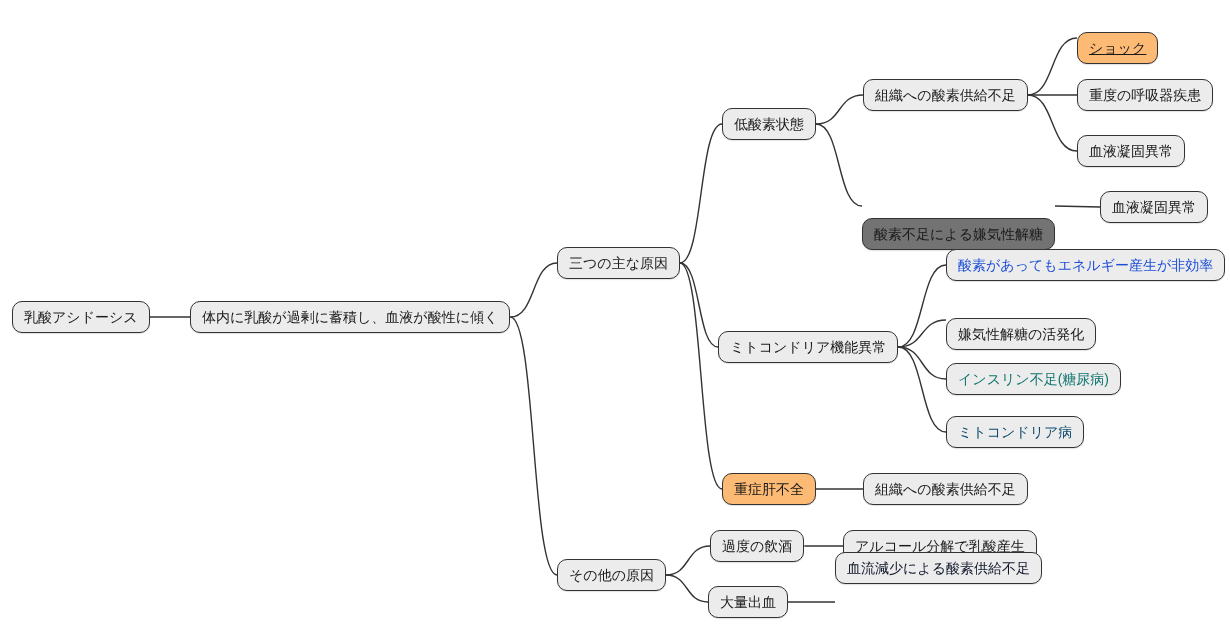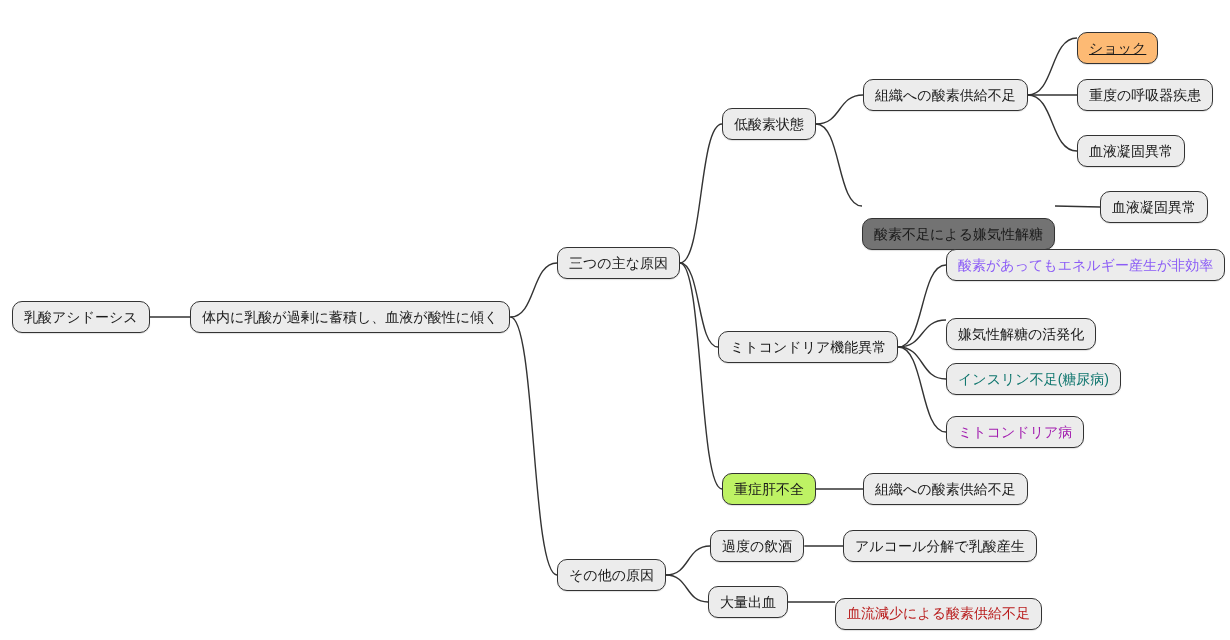--- a/index.html
+++ b/index.html
@@ -84,7 +84,7 @@
       <div class="node" style="left: 1077px; top: 79px; background: rgb(236, 236, 236); border-color: rgb(51, 51, 51); color: rgb(26, 26, 26);">重度の呼吸器疾患</div>
       <div class="node" style="left: 1077px; top: 135px; background: rgb(236, 236, 236); border-color: rgb(51, 51, 51); color: rgb(26, 26, 26);">血液凝固異常</div>
       <div class="node" style="left: 1100px; top: 191px; background: rgb(236, 236, 236); border-color: rgb(51, 51, 51); color: rgb(26, 26, 26);">血液凝固異常</div>
-      <div class="node" style="left: 946px; top: 249px; background: rgb(236, 236, 236); border-color: rgb(51, 51, 51); color: #8b5cf6; text-align: right;">酸素があってもエネルギー産生が非効率</div>
+      <div class="node" style="left: 946px; top: 249px; background: rgb(236, 236, 236); border-color: rgb(51, 51, 51); color: #1d4ed8; text-align: right;">酸素があってもエネルギー産生が非効率</div>
       <div class="node" style="left: 946px; top: 318px; background: rgb(236, 236, 236); border-color: rgb(51, 51, 51); color: rgb(26, 26, 26);">嫌気性解糖の活発化</div>
       <div class="node" style="left: 946px; top: 363px; background: rgb(236, 236, 236); border-color: rgb(51, 51, 51); color: #0f766e;">インスリン不足(糖尿病)</div>
       <div class="node" style="left: 946px; top: 416px; background: rgb(236, 236, 236); border-color: rgb(51, 51, 51); color: #a21caf;">ミトコンドリア病</div>

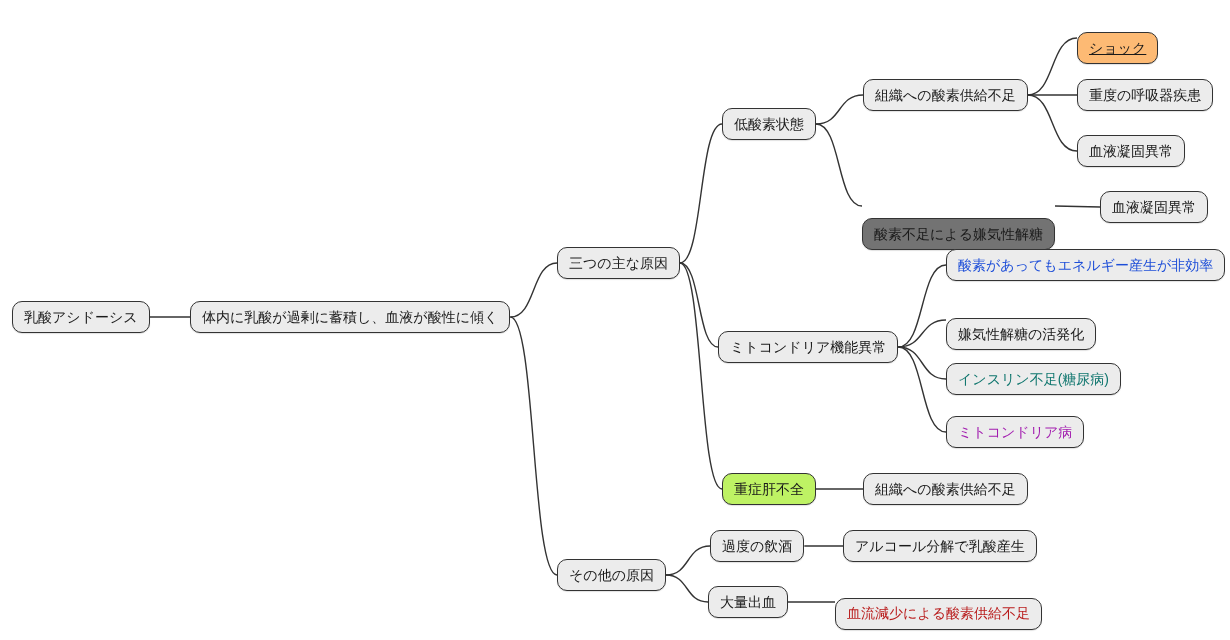--- a/index.html
+++ b/index.html
@@ -87,7 +87,7 @@
       <div class="node" style="left: 946px; top: 249px; background: rgb(236, 236, 236); border-color: rgb(51, 51, 51); color: #1d4ed8; text-align: right;">酸素があってもエネルギー産生が非効率</div>
       <div class="node" style="left: 946px; top: 318px; background: rgb(236, 236, 236); border-color: rgb(51, 51, 51); color: rgb(26, 26, 26);">嫌気性解糖の活発化</div>
       <div class="node" style="left: 946px; top: 363px; background: rgb(236, 236, 236); border-color: rgb(51, 51, 51); color: #0f766e;">インスリン不足(糖尿病)</div>
-      <div class="node" style="left: 946px; top: 416px; background: rgb(236, 236, 236); border-color: rgb(51, 51, 51); color: #a21caf;">ミトコンドリア病</div>
+      <div class="node" style="left: 946px; top: 416px; background: rgb(236, 236, 236); border-color: rgb(51, 51, 51); color: #0c4a6e;">ミトコンドリア病</div>
       <div class="node" style="left: 863px; top: 473px; background: rgb(236, 236, 236); border-color: rgb(51, 51, 51); color: rgb(26, 26, 26);">組織への酸素供給不足</div>
       <div class="node" style="left: 843px; top: 530px; background: rgb(236, 236, 236); border-color: rgb(51, 51, 51); color: rgb(26, 26, 26); text-align: center;">アルコール分解で乳酸産生</div>
       <div class="node" style="left: 835px; top: 598px; background: rgb(236, 236, 236); border-color: rgb(51, 51, 51); color: #b91c1c; font-family: Liberation Serif, serif;">血流減少による酸素供給不足</div>

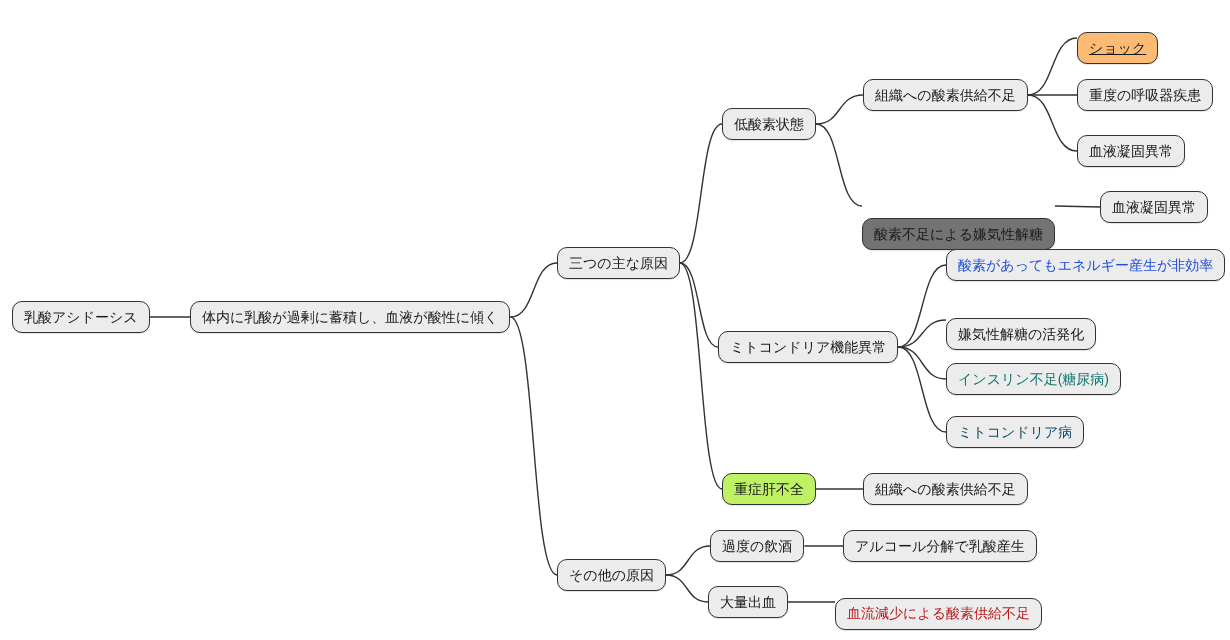--- a/index.html
+++ b/index.html
@@ -75,7 +75,7 @@
       <div class="node" style="left: 557px; top: 559px; background: rgb(236, 236, 236); border-color: rgb(51, 51, 51); color: rgb(26, 26, 26);">その他の原因</div>
       <div class="node" style="left: 722px; top: 108px; background: rgb(236, 236, 236); border-color: rgb(51, 51, 51); color: rgb(26, 26, 26);">低酸素状態</div>
       <div class="node" style="left: 718px; top: 331px; background: rgb(236, 236, 236); border-color: rgb(51, 51, 51); color: rgb(26, 26, 26);">ミトコンドリア機能異常</div>
-      <div class="node" style="left: 722px; top: 473px; background: #bef264; border-color: rgb(51, 51, 51); color: rgb(26, 26, 26); text-align: center;">重症肝不全</div>
+      <div class="node" style="left: 722px; top: 473px; background: #fdba74; border-color: rgb(51, 51, 51); color: rgb(26, 26, 26); text-align: center;">重症肝不全</div>
       <div class="node" style="left: 710px; top: 530px; background: rgb(236, 236, 236); border-color: rgb(51, 51, 51); color: rgb(26, 26, 26);">過度の飲酒</div>
       <div class="node" style="left: 708px; top: 586px; background: rgb(236, 236, 236); border-color: rgb(51, 51, 51); color: rgb(26, 26, 26);">大量出血</div>
       <div class="node" style="left: 863px; top: 79px; background: rgb(236, 236, 236); border-color: rgb(51, 51, 51); color: rgb(26, 26, 26);">組織への酸素供給不足</div>

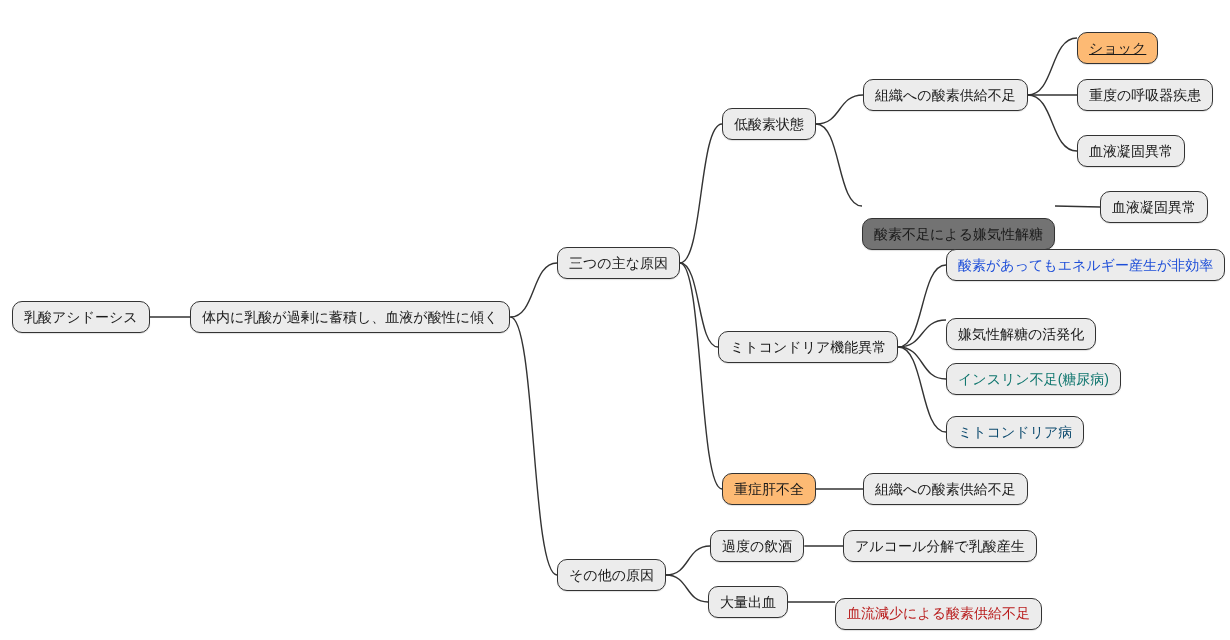--- a/index.html
+++ b/index.html
@@ -90,7 +90,7 @@
       <div class="node" style="left: 946px; top: 416px; background: rgb(236, 236, 236); border-color: rgb(51, 51, 51); color: #0c4a6e;">ミトコンドリア病</div>
       <div class="node" style="left: 863px; top: 473px; background: rgb(236, 236, 236); border-color: rgb(51, 51, 51); color: rgb(26, 26, 26);">組織への酸素供給不足</div>
       <div class="node" style="left: 843px; top: 530px; background: rgb(236, 236, 236); border-color: rgb(51, 51, 51); color: rgb(26, 26, 26); text-align: center;">アルコール分解で乳酸産生</div>
-      <div class="node" style="left: 835px; top: 598px; background: rgb(236, 236, 236); border-color: rgb(51, 51, 51); color: #b91c1c; font-family: Liberation Serif, serif;">血流減少による酸素供給不足</div>
+      <div class="node" style="left: 835px; top: 552px; background: rgb(236, 236, 236); border-color: rgb(51, 51, 51); color: #0f172a;">血流減少による酸素供給不足</div>
     </div>
 </div>
 

